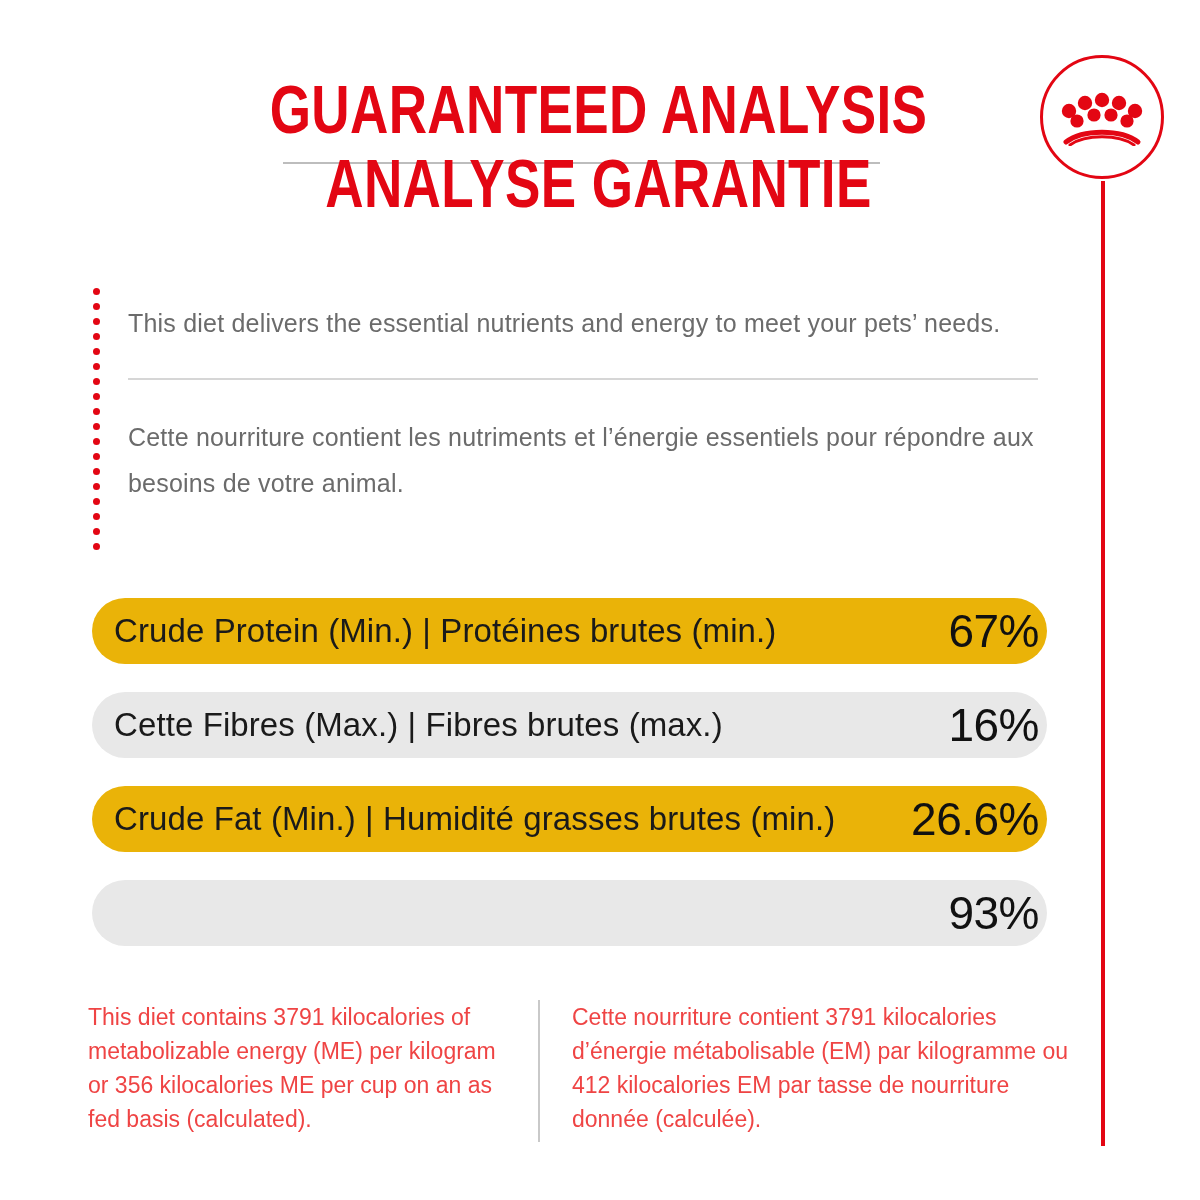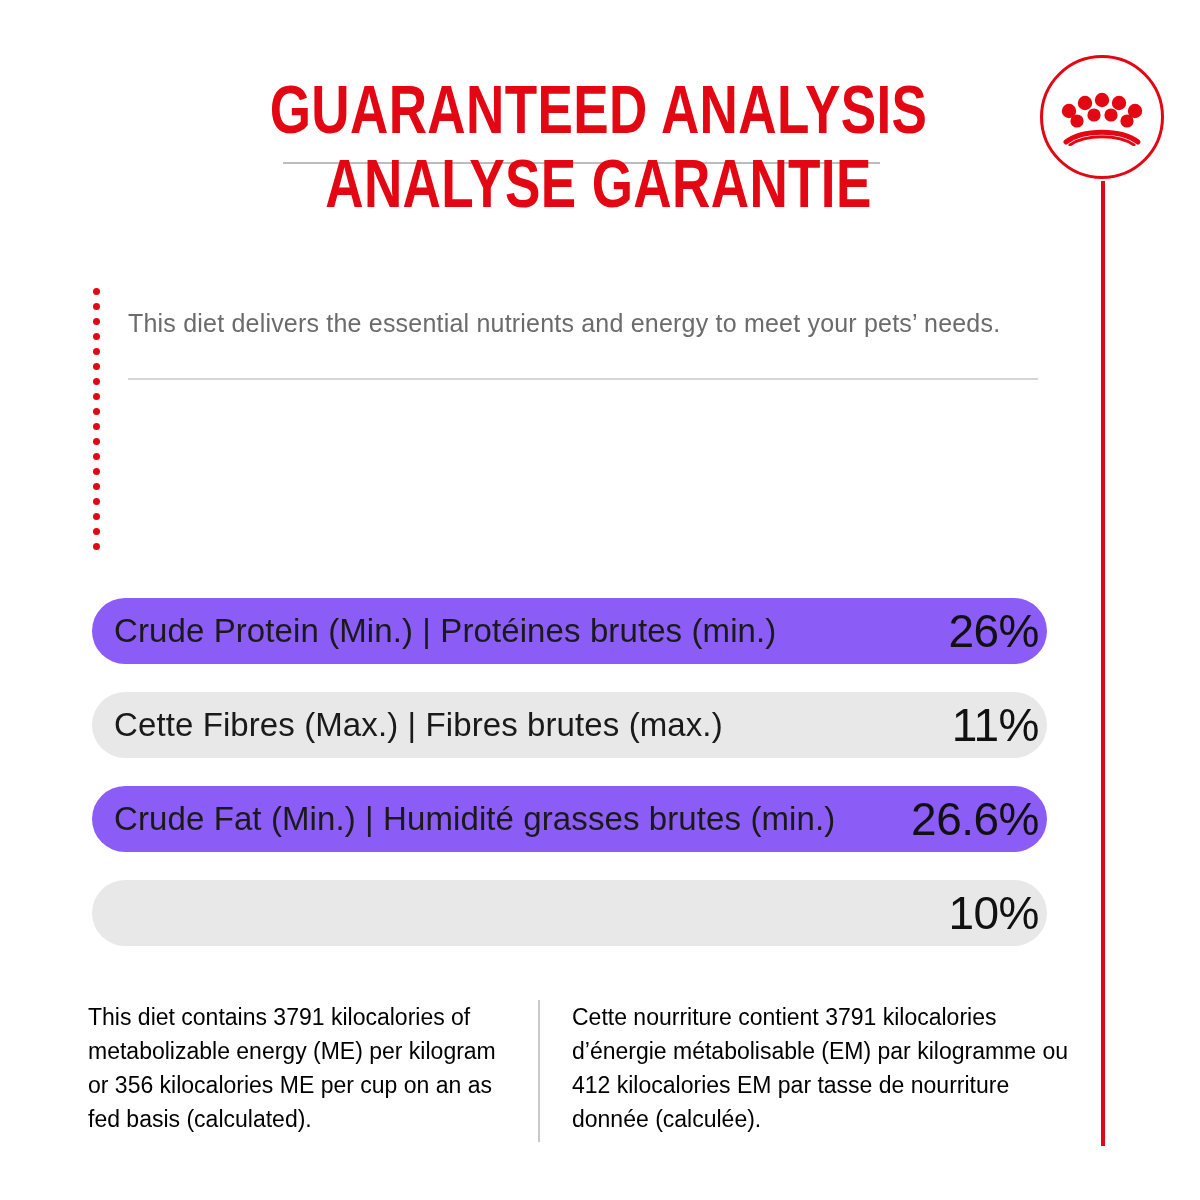--- a/index.html
+++ b/index.html
@@ -234,6 +234,7 @@
   <div id="intro">
     <p class="intro-p">This diet delivers the essential nutrients and energy to meet your pets’ needs.</p>
     <div id="intro-rule"></div>
+    <p class="intro-p">Cette nourriture contient les nutriments et l’énergie essentiels pour répondre aux besoins de votre animal.</p>
   </div>
 
   <div id="pills">

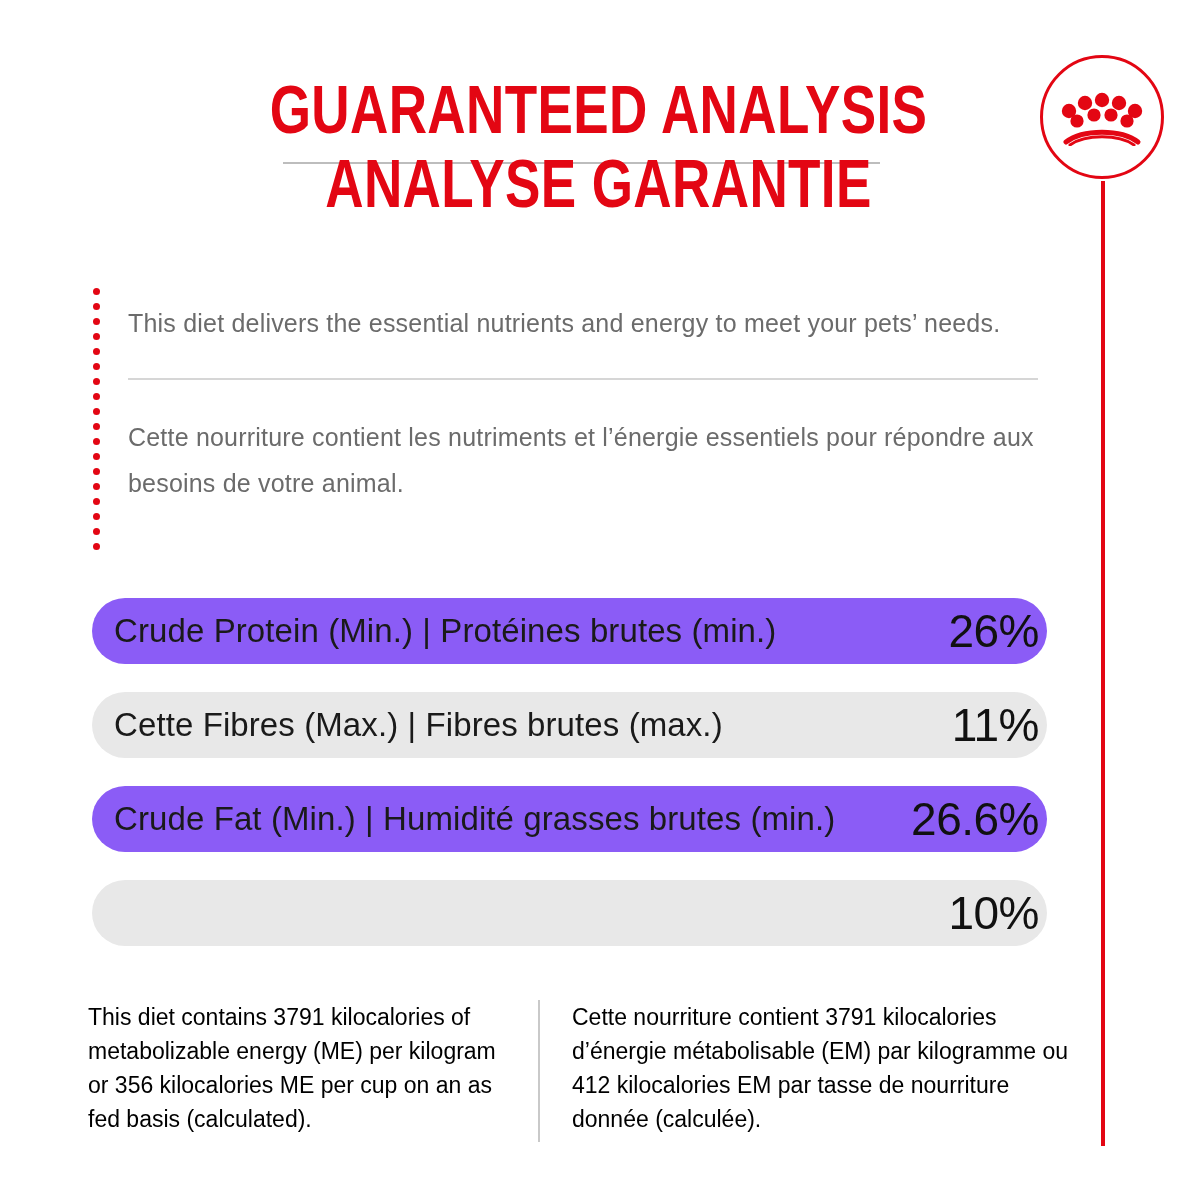--- a/index.html
+++ b/index.html
@@ -133,7 +133,7 @@
     display: flex;
     align-items: center;
   }
-  .pill.dark  { background: #8b5cf6; }
+  .pill.dark  { background: #eab308; }
   .pill.light { background: #e8e8e8; }
 
   .pill-label {

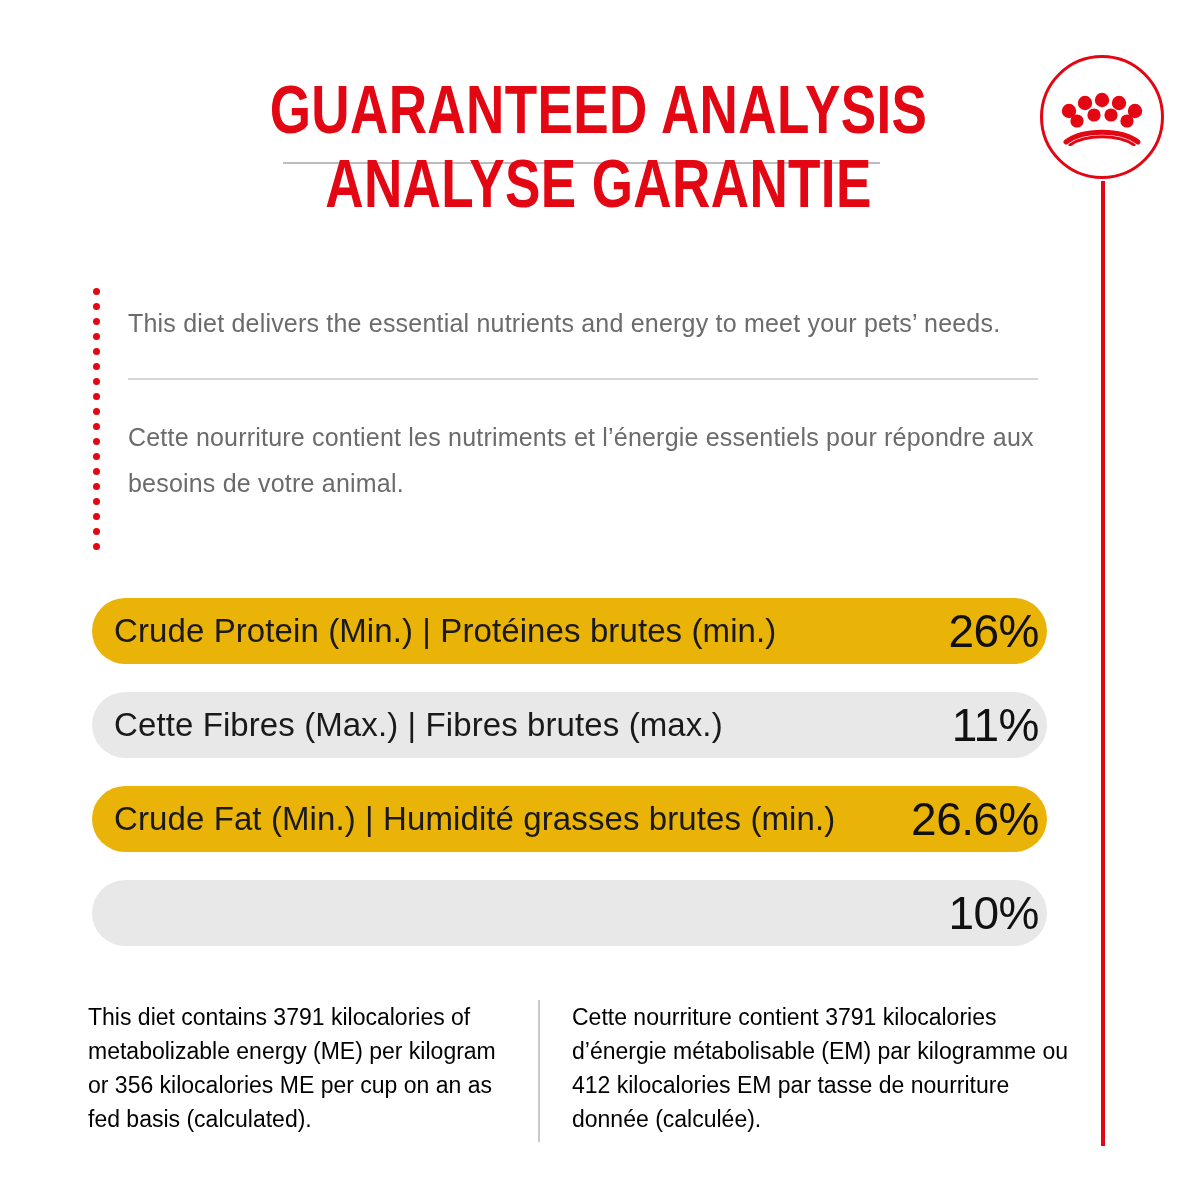--- a/index.html
+++ b/index.html
@@ -240,7 +240,7 @@
   <div id="pills">
     <div class="pill dark">
       <span class="pill-label">Crude Protein (Min.) | Protéines brutes (min.)</span>
-      <span class="pill-value">26%</span>
+      <span class="pill-value">67%</span>
     </div>
     <div class="pill light">
       <span class="pill-label">Cette Fibres (Max.) | Fibres brutes (max.)</span>

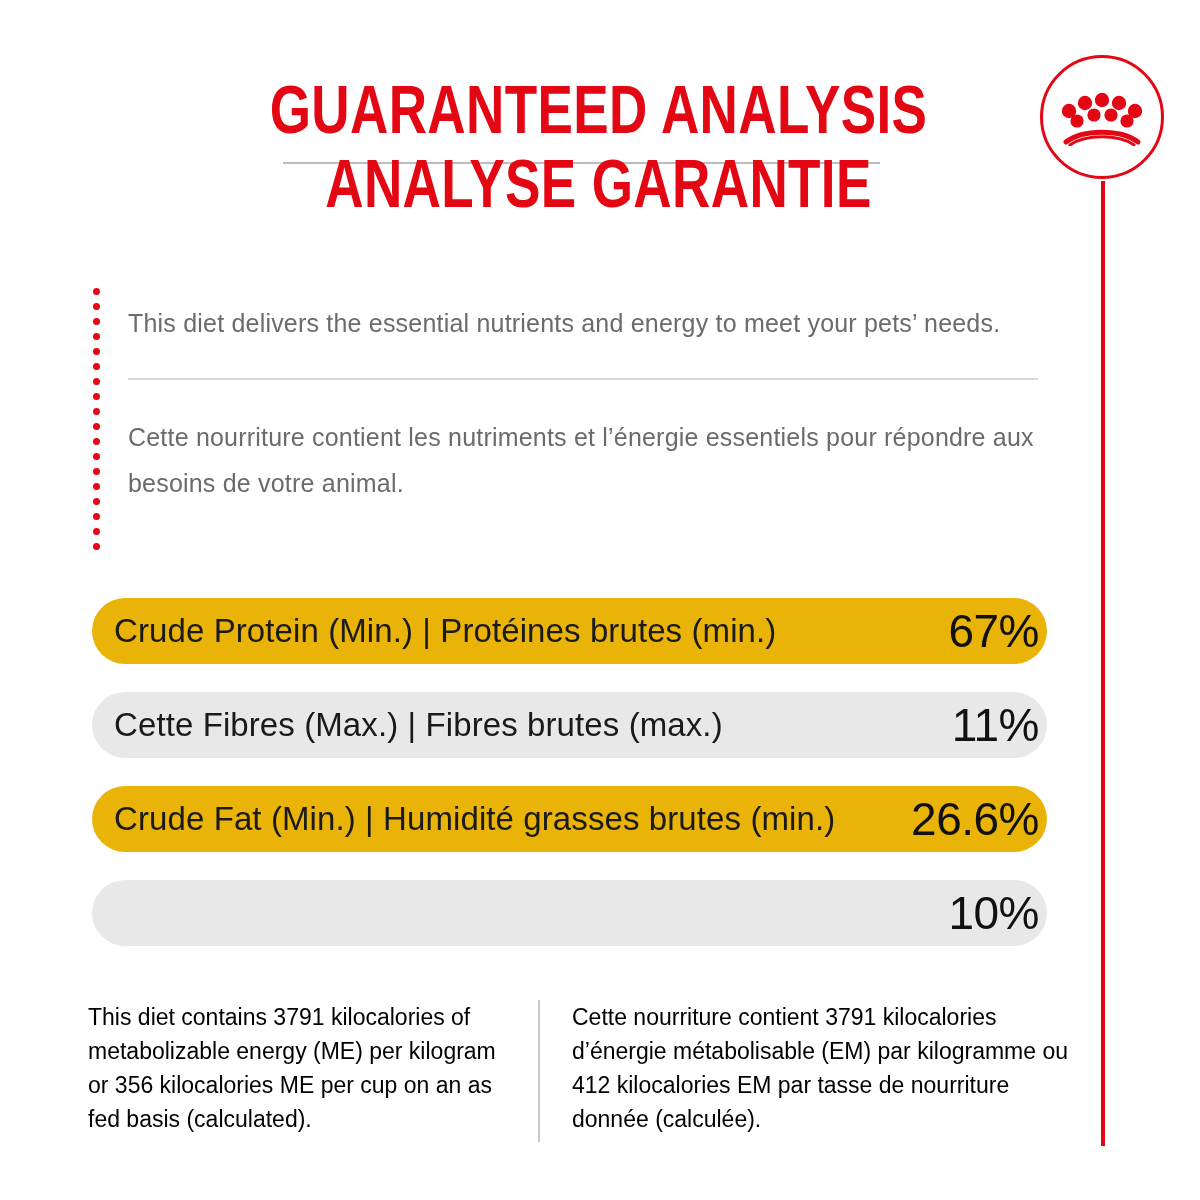--- a/index.html
+++ b/index.html
@@ -244,7 +244,7 @@
     </div>
     <div class="pill light">
       <span class="pill-label">Cette Fibres (Max.) | Fibres brutes (max.)</span>
-      <span class="pill-value">11%</span>
+      <span class="pill-value">16%</span>
     </div>
     <div class="pill dark">
       <span class="pill-label">Crude Fat (Min.) | Humidité grasses brutes (min.)</span>

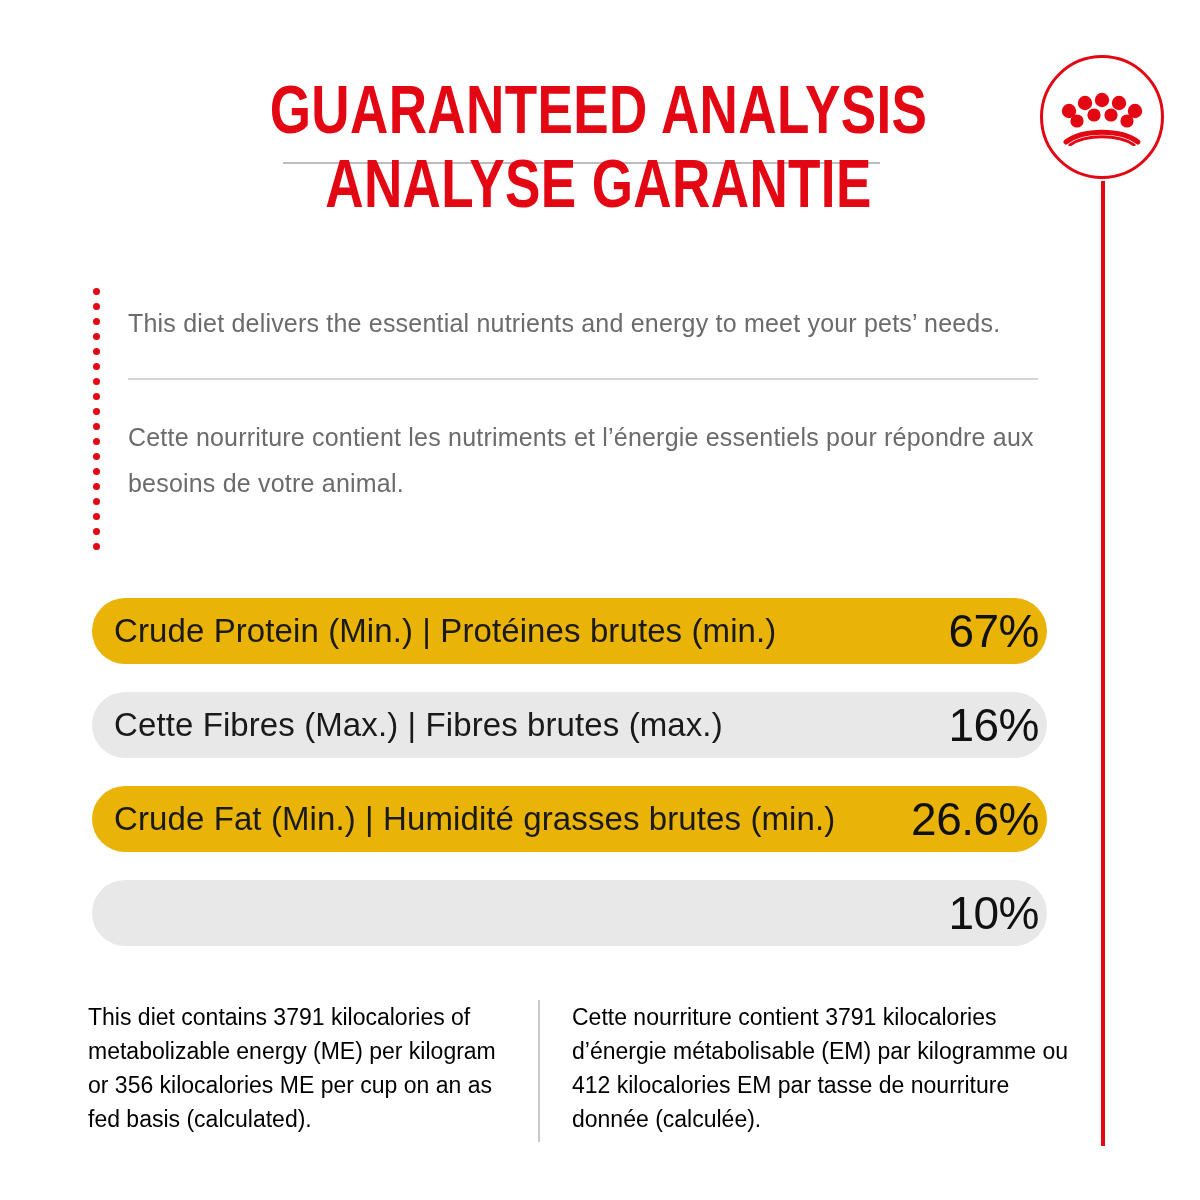--- a/index.html
+++ b/index.html
@@ -251,7 +251,7 @@
       <span class="pill-value">26.6%</span>
     </div>
     <div class="pill light">
-      <span class="pill-value">10%</span>
+      <span class="pill-value">93%</span>
     </div>
   </div>
 

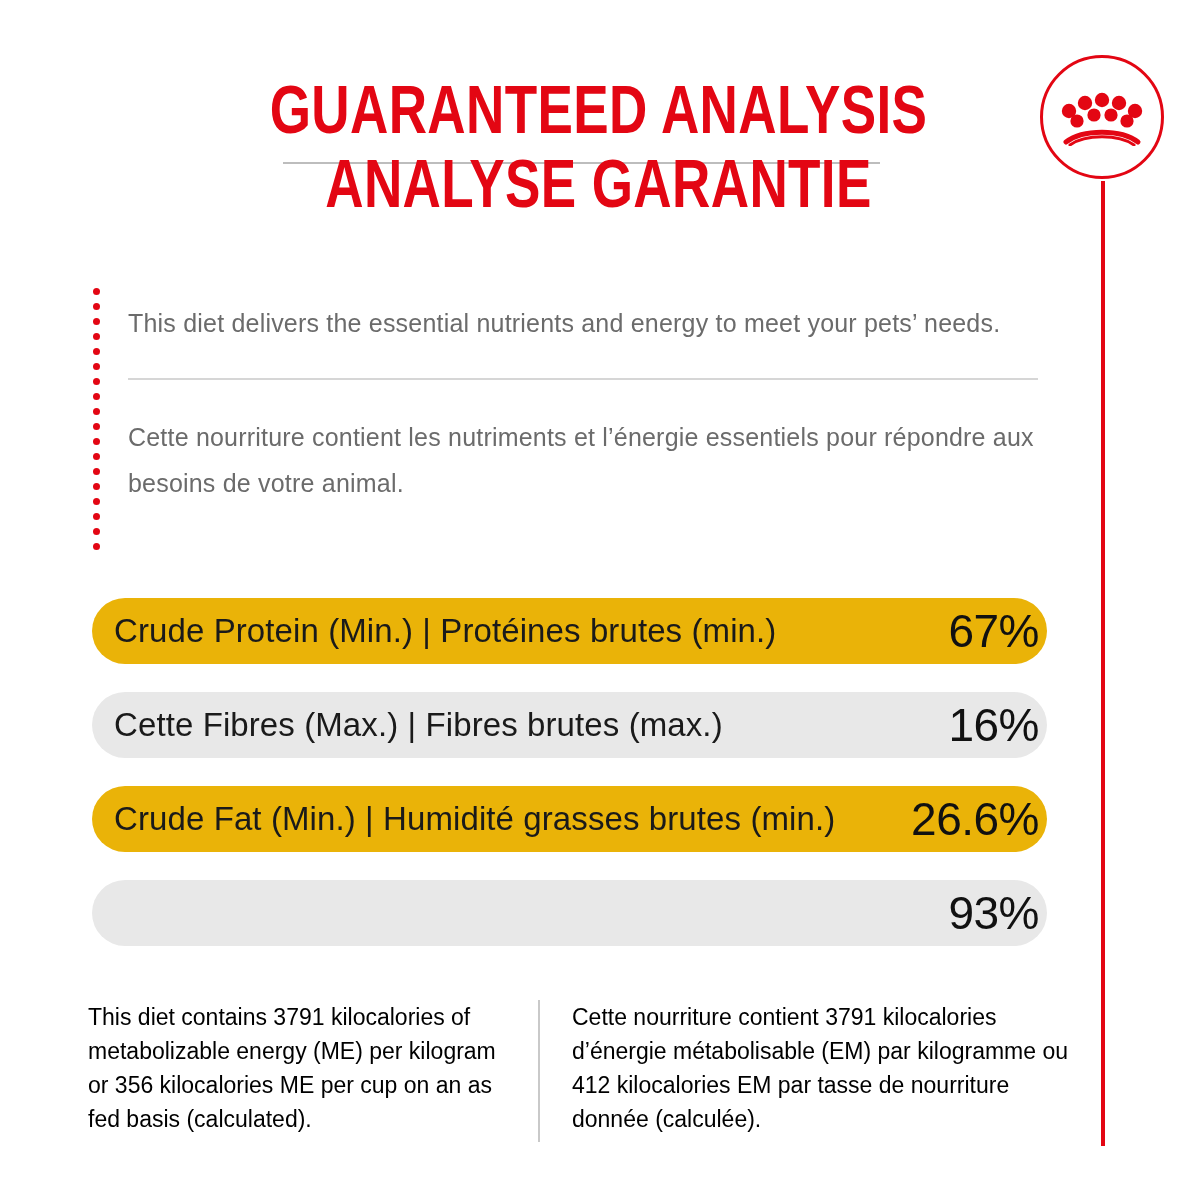--- a/index.html
+++ b/index.html
@@ -168,7 +168,7 @@
   }
   .footer-col {
     font-family: "Liberation Sans", sans-serif;
-    color: #000000;
+    color: #ef4444;
     font-size: 23px;
     line-height: 34px;
   }

